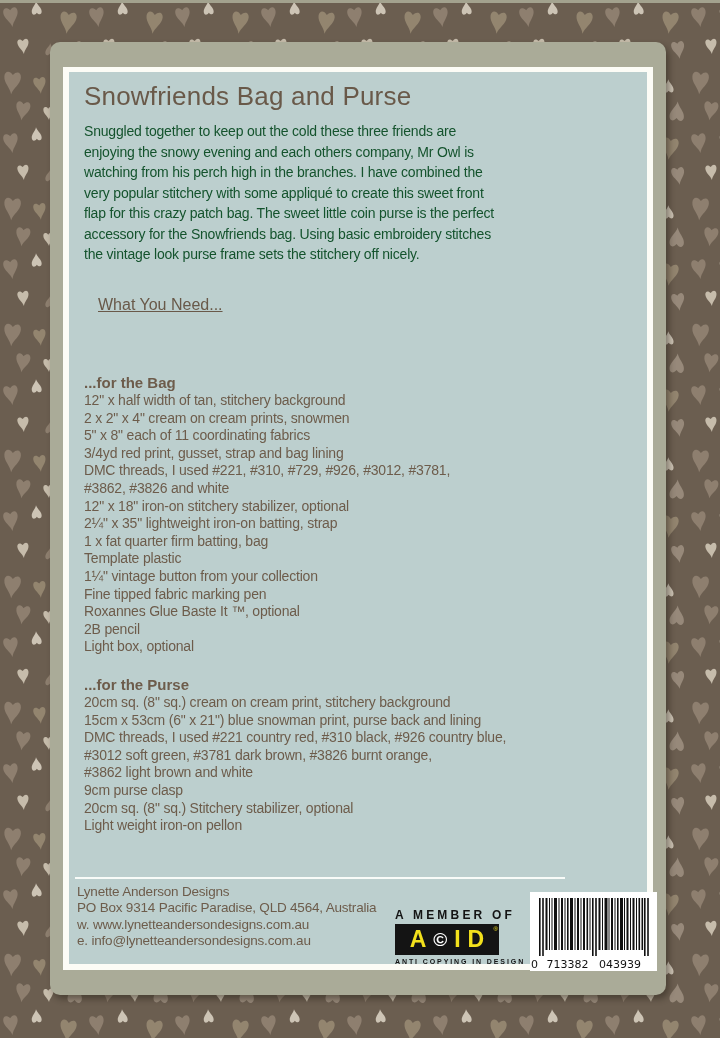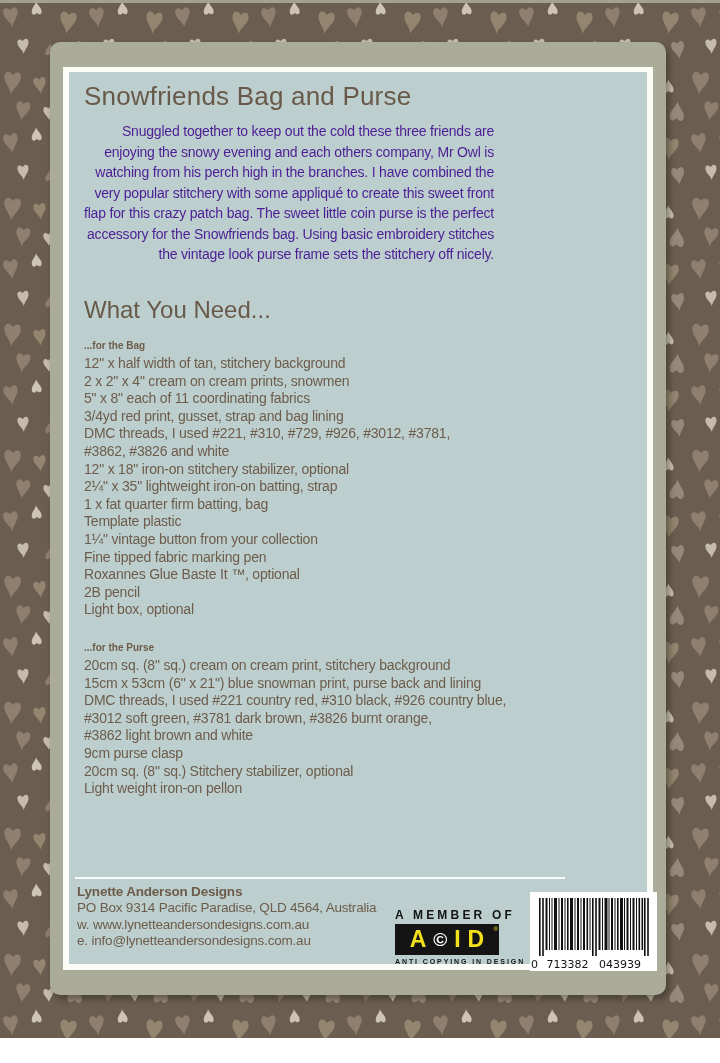--- a/index.html
+++ b/index.html
@@ -25,7 +25,7 @@
     position:absolute; left:15px; top:9px;
     font-size:26px; color:#695949; letter-spacing:0.2px; white-space:nowrap;
   }
-  .intro { position:absolute; left:15px; top:49px; color:#4c1d95;text-align:right; }
+  .intro { position:absolute; left:15px; top:49px; color:#14532d; }
   .intro .ln { font-size:14px; line-height:20.5px; white-space:nowrap; letter-spacing:-0.2px; }
 
   .wyn {

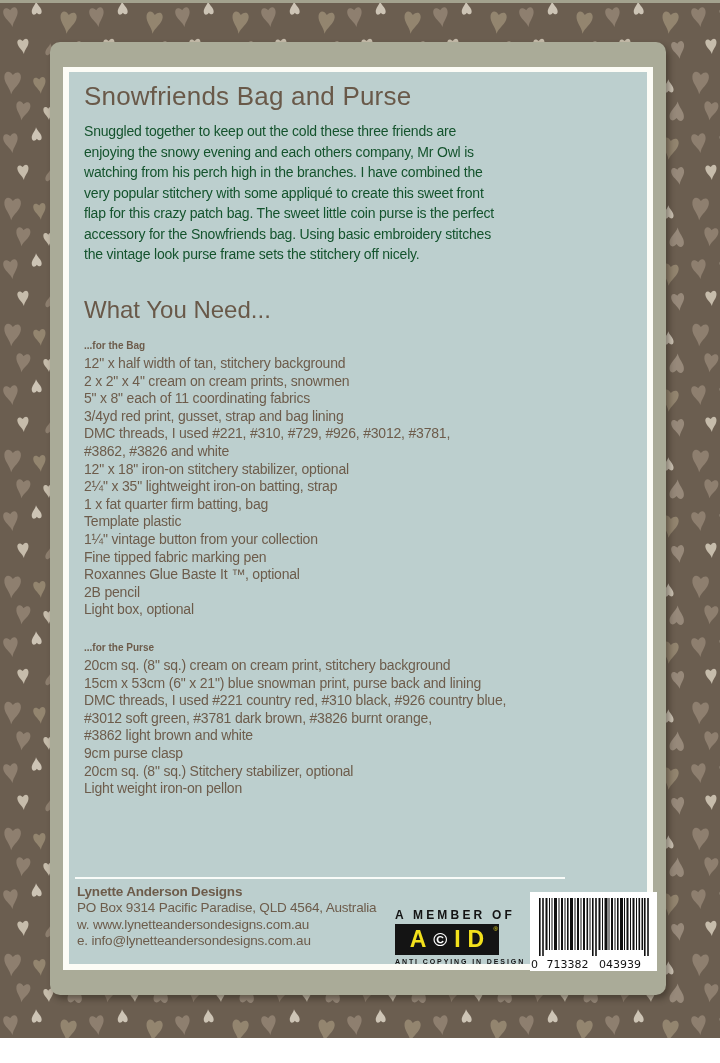--- a/index.html
+++ b/index.html
@@ -29,8 +29,8 @@
   .intro .ln { font-size:14px; line-height:20.5px; white-space:nowrap; letter-spacing:-0.2px; }
 
   .wyn {
-    position:absolute; left:15px; top:224px;
-    font-size:24px; color:#695949; white-space:nowrap;
+    position:absolute; left:29px; top:224px;
+    font-size:16px; color:#695949; white-space:nowrap;text-decoration:underline;
   }
   .section { position:absolute; left:15px; color:#6d5c4b; }
   .section-bag { top:265px; }

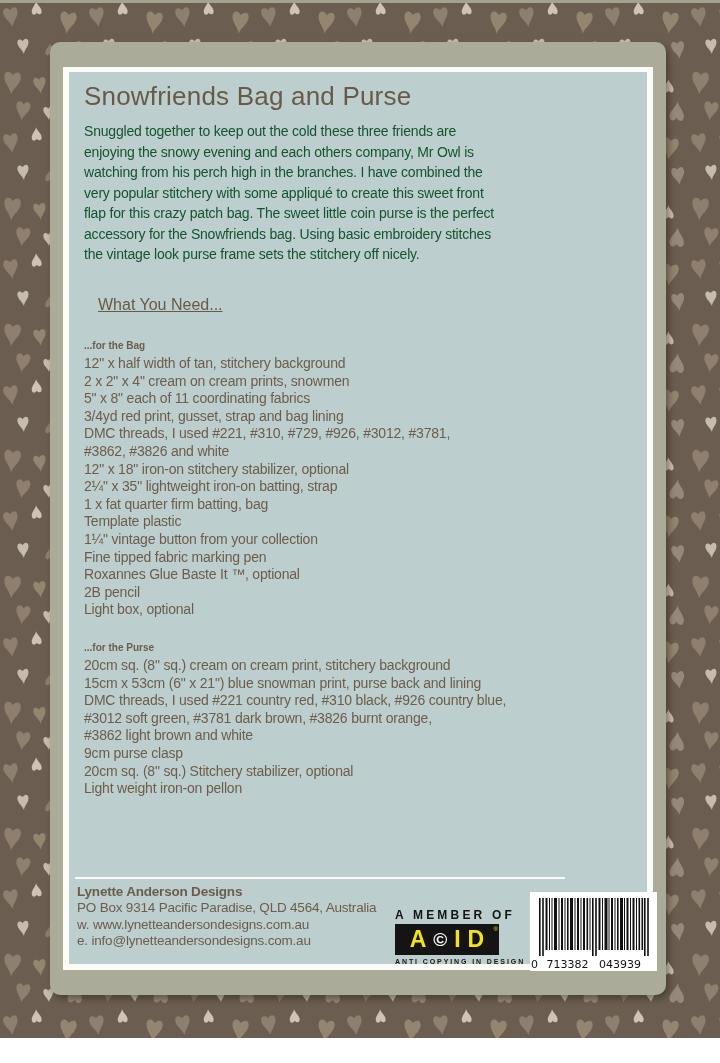--- a/index.html
+++ b/index.html
@@ -35,7 +35,7 @@
   .section { position:absolute; left:15px; color:#6d5c4b; }
   .section-bag { top:265px; }
   .section-purse { top:567px; }
-  .section-heading { font-size:10px; font-weight:bold; line-height:18px; white-space:nowrap; }
+  .section-heading { font-size:15px; font-weight:bold; line-height:18px; white-space:nowrap;margin-top:37px; }
   ul.req { list-style:none; margin:0; padding:0; }
   ul.req li { font-size:14px; line-height:17.6px; white-space:nowrap; letter-spacing:-0.2px; }
 

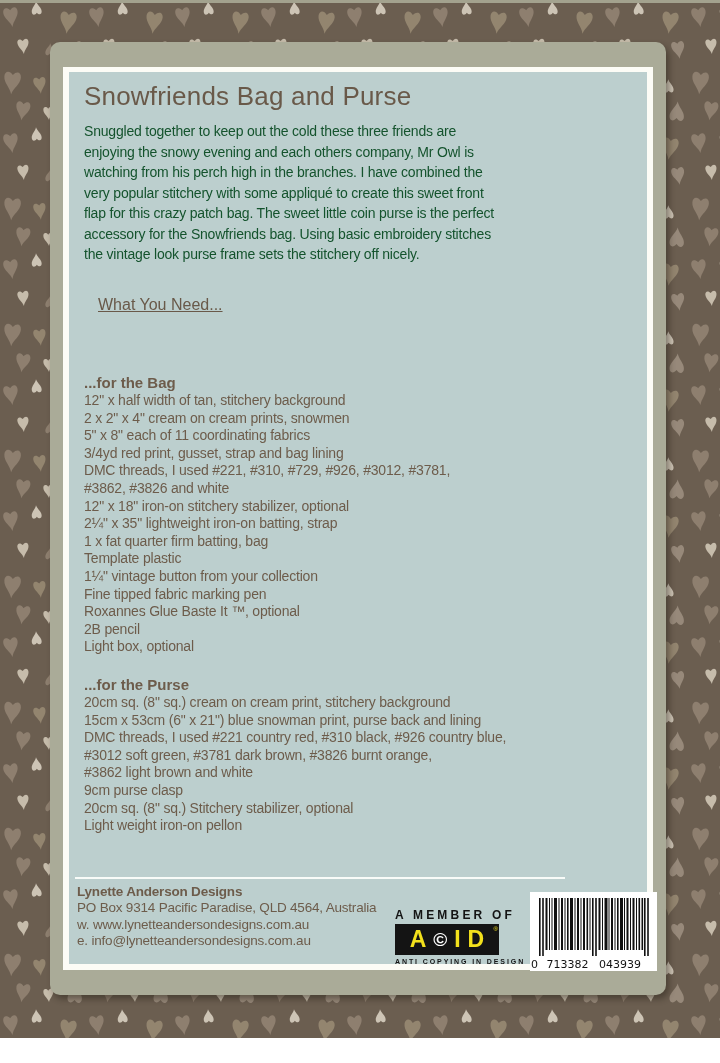--- a/index.html
+++ b/index.html
@@ -45,7 +45,7 @@
   }
   .footer { position:absolute; left:8px; top:812px; color:#6d5c4b; }
   .footer .f-ln { font-size:13.5px; line-height:16.3px; white-space:nowrap; letter-spacing:-0.2px; }
-  .footer .f-company { font-weight:bold; }
+  .footer .f-company { font-weight:normal; }
 
   .acid { position:absolute; left:326px; top:836px; width:104px; text-align:center; }
   .acid-member {

